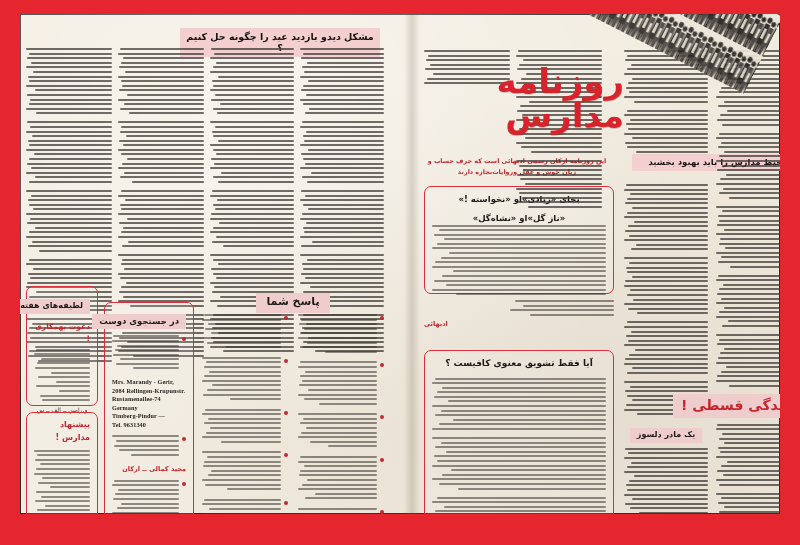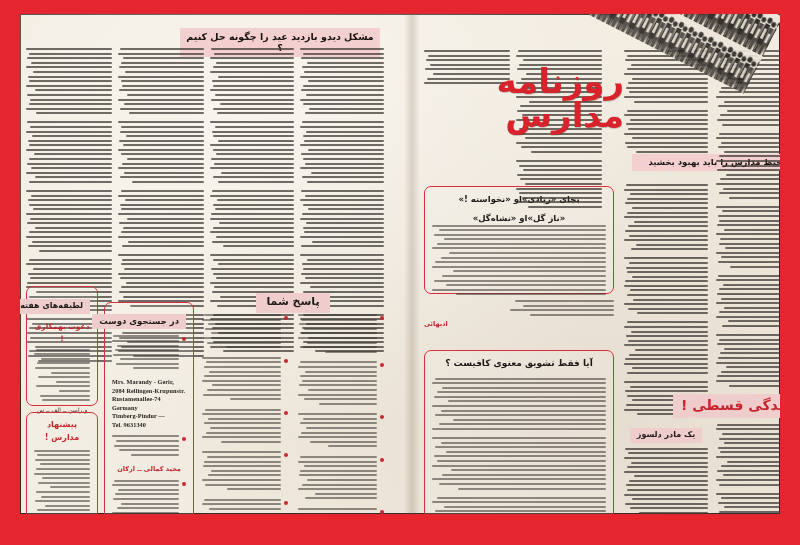--- a/index.html
+++ b/index.html
@@ -753,6 +753,9 @@
       <div class="script-title">روزنامه مدارس</div>
     </div>
 
+    <div class="col" style="left:404px; top:142px; width:186px;">
+      <div style="color:#c4262e; font-size:6.4px; font-weight:bold; line-height:1.75; text-align:center;">این روزنامه ارکان رسمی ادبهائی است که حرف حساب و زبان خوش و عقل وروایات‌بجازه دارند</div>
+    </div>
 
     <div class="col" style="left:612px; top:140px; width:172px;">
       <div class="hl-wide" style="font-size:8.5px;">محیط مدارس را باید بهبود بخشید</div>

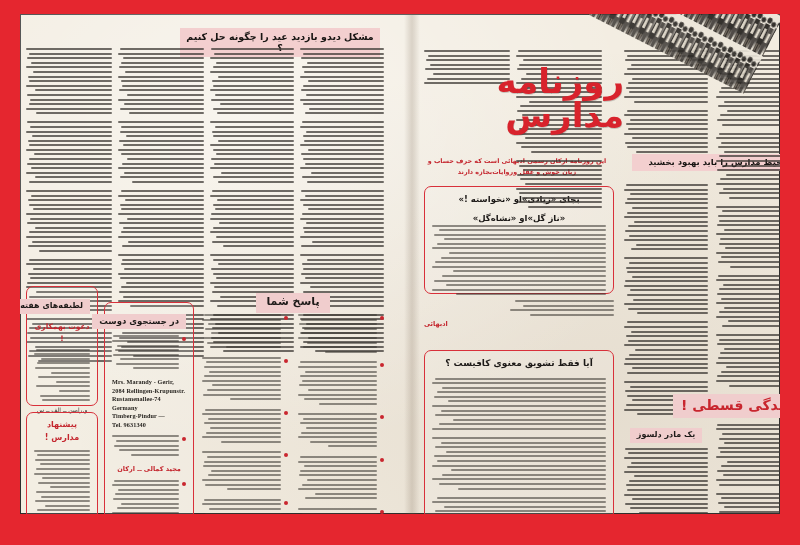--- a/index.html
+++ b/index.html
@@ -155,7 +155,7 @@
   .subcap {
     color: #c4262e;
     font-weight: bold;
-    text-align: center;
+    text-align: right;
     line-height: 1.6;
   }
 

